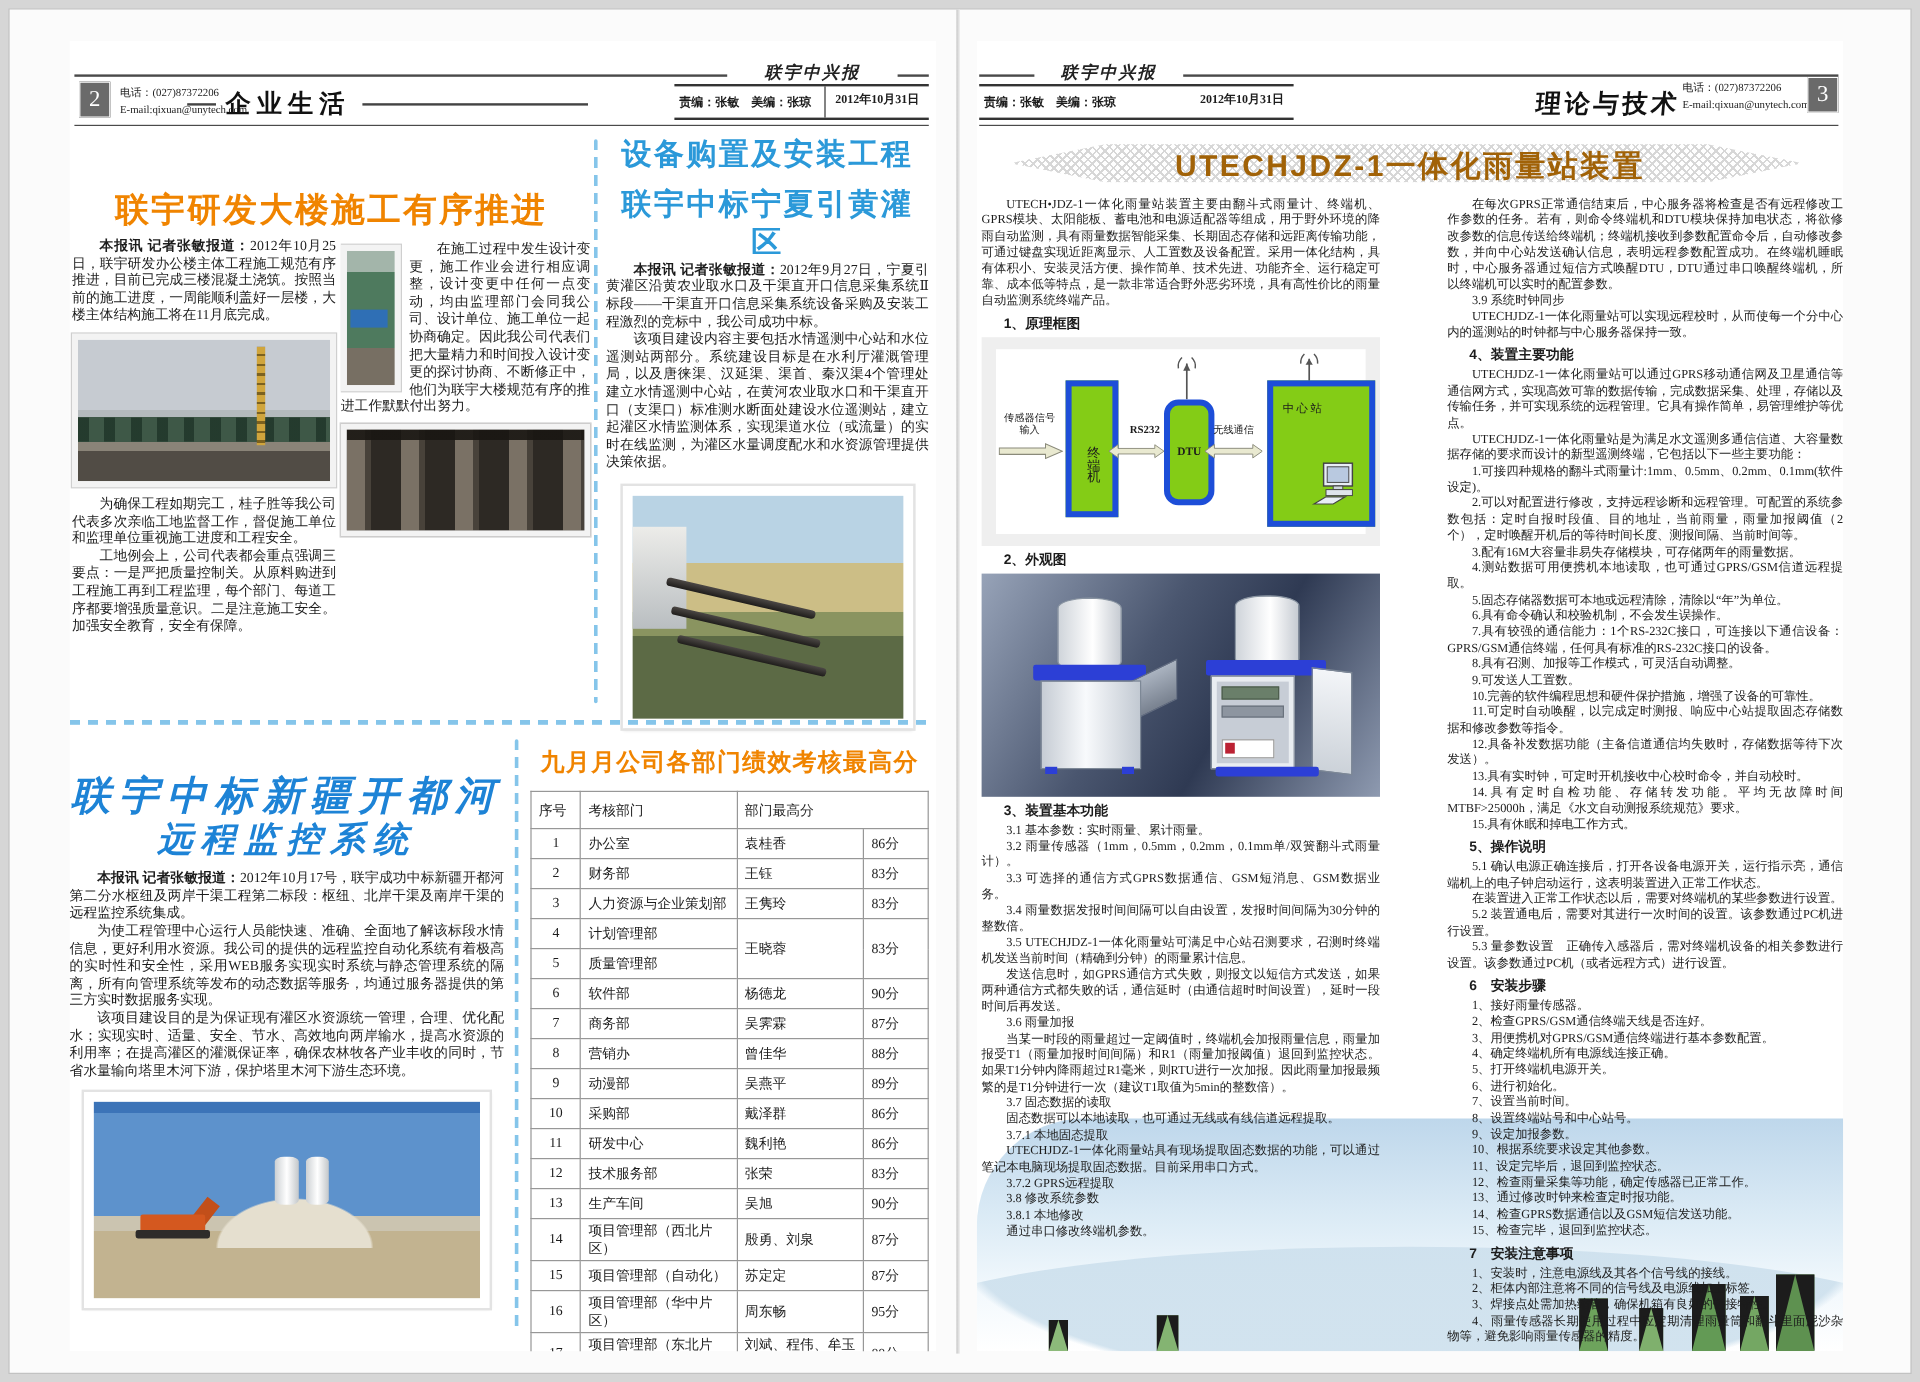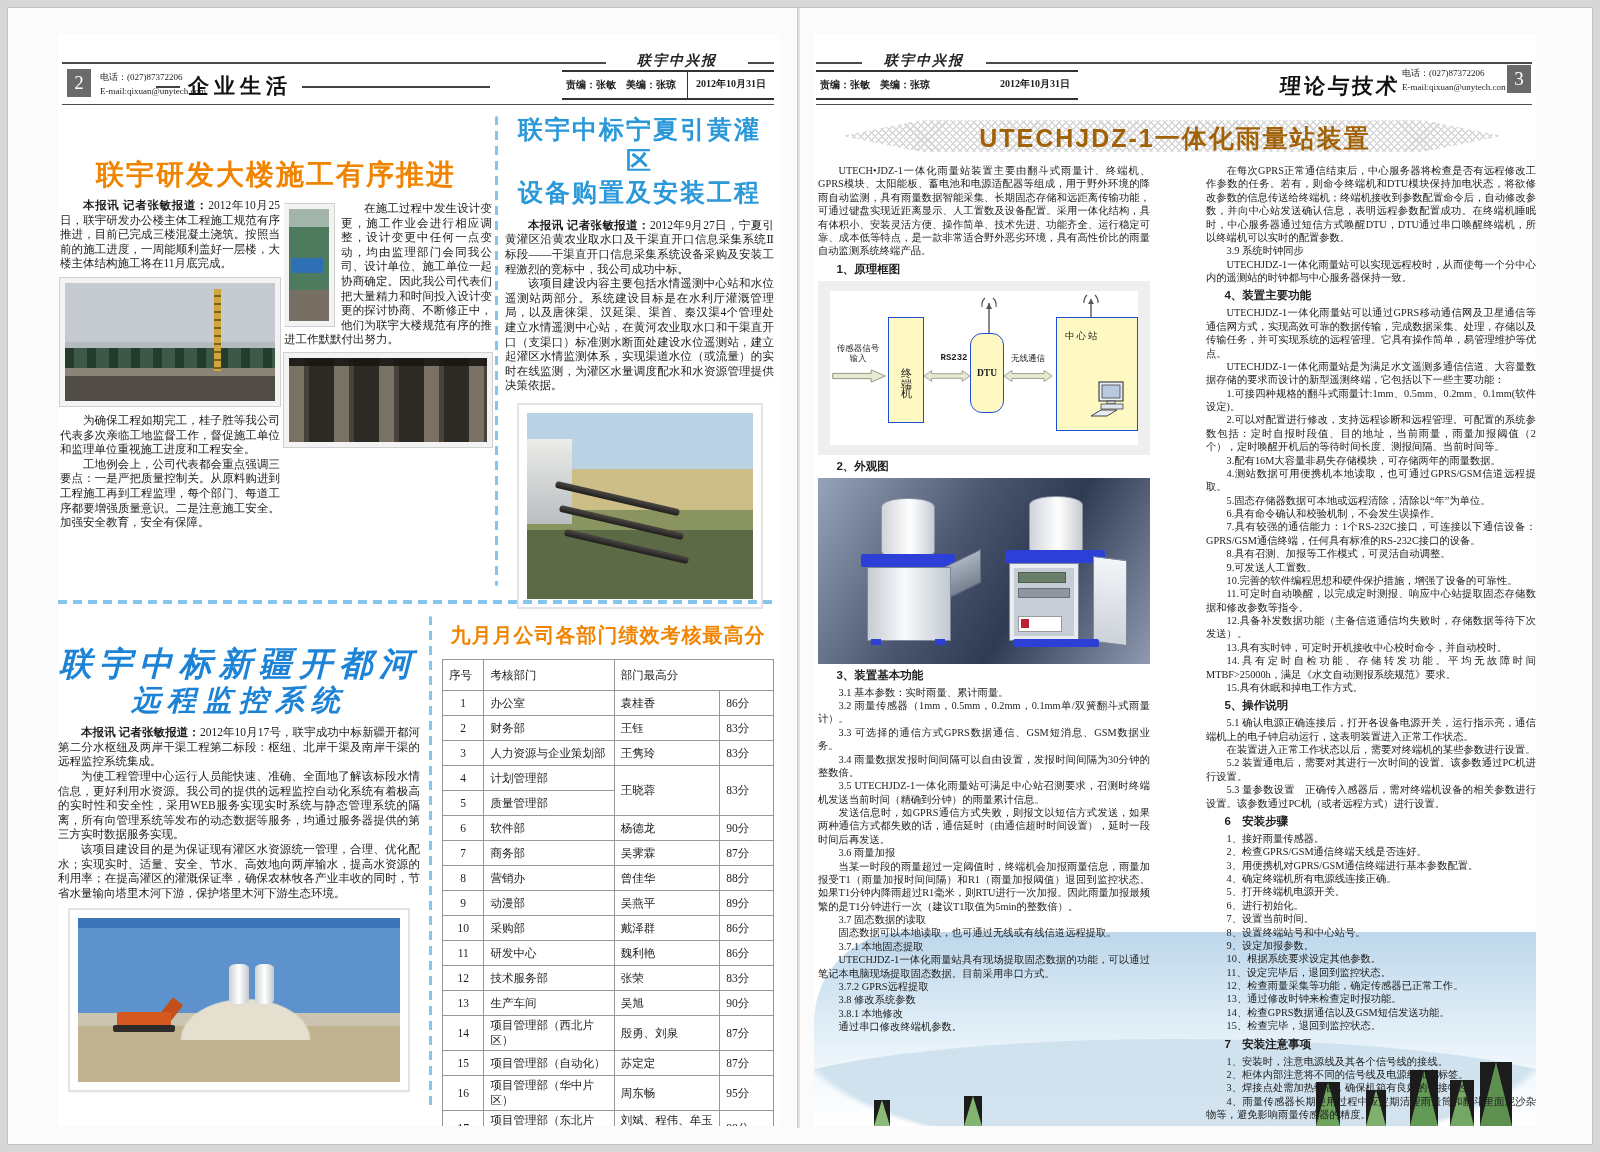--- a/index.html
+++ b/index.html
@@ -169,8 +169,8 @@
     <div class="wavy-v" style="left:437px;top:82px;height:470px;"></div>
 
     <div class="ab" style="top:80px;left:447px;width:269px;">
+      <div class="h-blue" style="margin-bottom:10px;">设备购置及安装工程</div>
       <div class="h-blue">联宇中标宁夏引黄灌区</div>
-      <div class="h-blue" style="margin-bottom:10px;">设备购置及安装工程</div>
       <p class="para l"><b class="lead">本报讯 记者张敏报道：</b><span>2012年9月27日，宁夏引黄灌区沿黄农业取水口及干渠直开口信息采集系统Ⅱ标段——干渠直开口信息采集系统设备采购及安装工程激烈的竞标中，我公司成功中标。</span></p>
       <p class="para l">该项目建设内容主要包括水情遥测中心站和水位遥测站两部分。系统建设目标是在水利厅灌溉管理局，以及唐徕渠、汉延渠、渠首、秦汉渠4个管理处建立水情遥测中心站，在黄河农业取水口和干渠直开口（支渠口）标准测水断面处建设水位遥测站，建立起灌区水情监测体系，实现渠道水位（或流量）的实时在线监测，为灌区水量调度配水和水资源管理提供决策依据。</p>
       <div class="photo big ph-pipes" style="width:226px;height:186px;margin:12px auto 0 auto;">

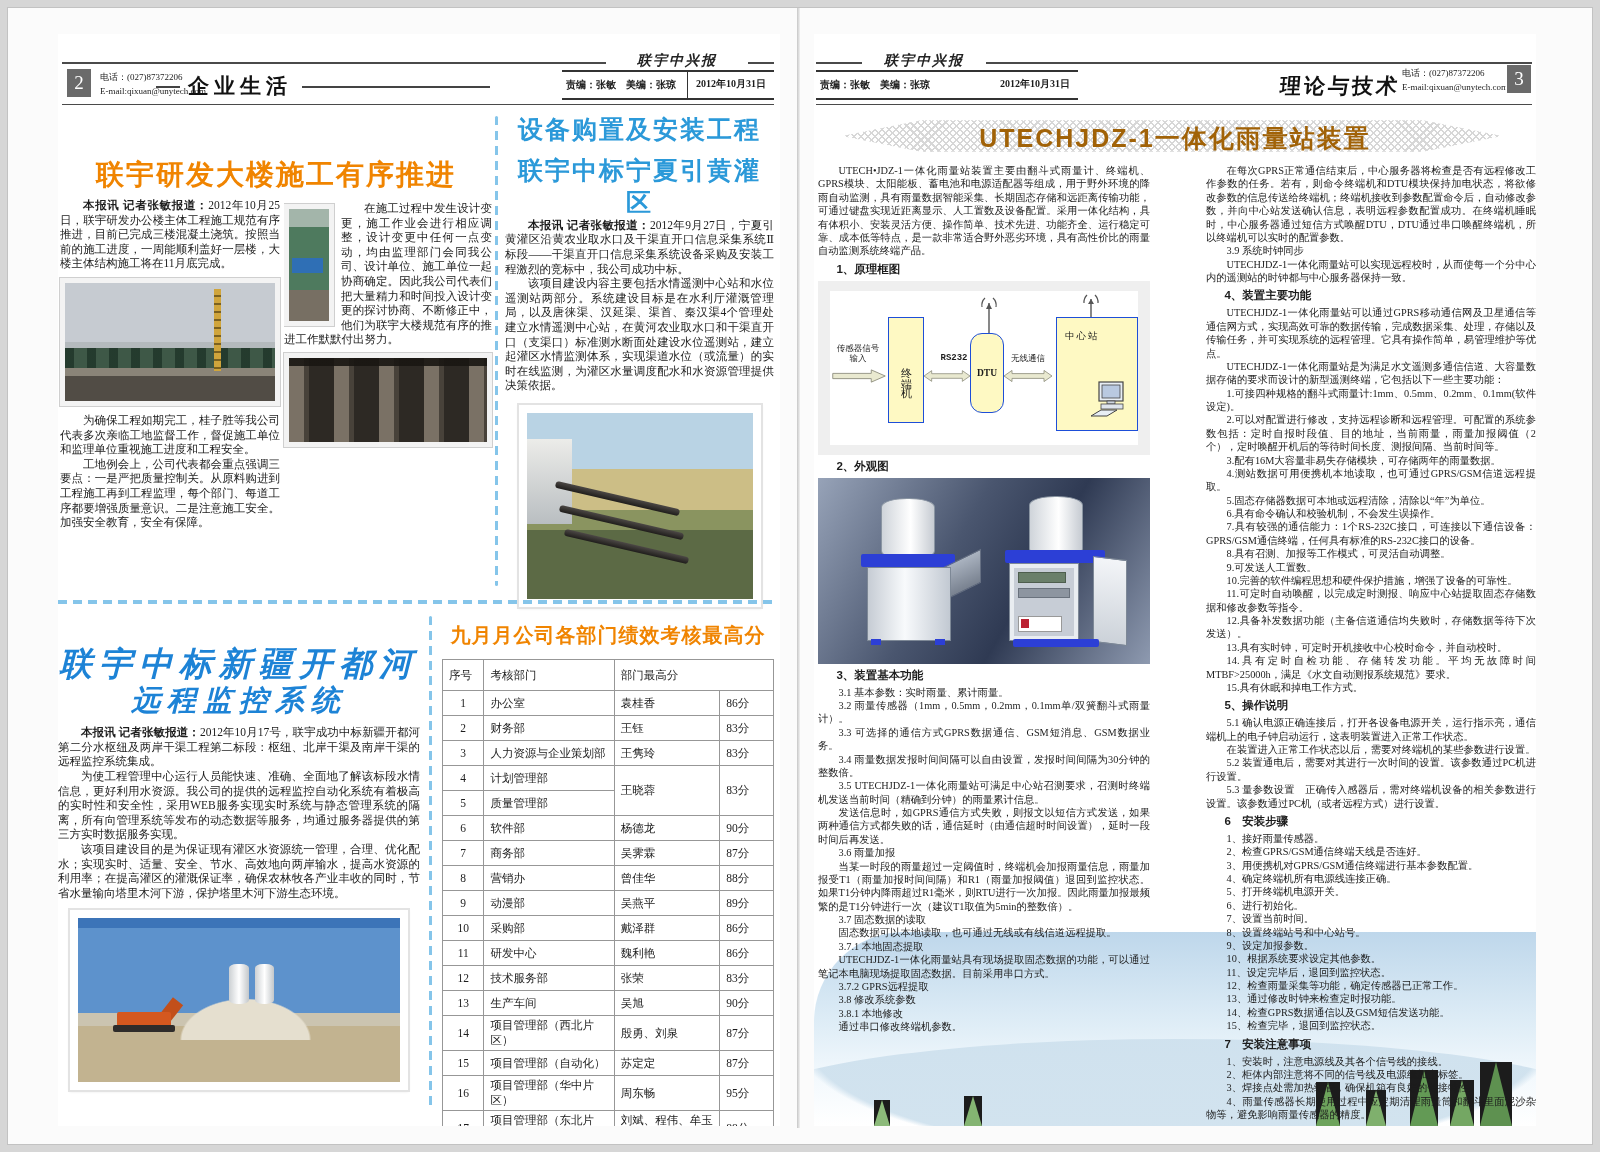--- a/index.html
+++ b/index.html
@@ -92,7 +92,7 @@
   
   .diag{background:#efefef;padding:10px 12px;margin:4px 0 2px 0;}
   .diag-in{position:relative;background:#fff;height:154px;font-family:"Liberation Serif",serif;}
-  .dbox{position:absolute;background:#fef9c3;border:1px solid #1d4ed8;}
+  .dbox{position:absolute;background:#84cc16;border:5px solid #1d4ed8;}
   .vtext{writing-mode:vertical-rl;text-orientation:upright;font-size:11px;letter-spacing:10px;
          display:flex;align-items:center;justify-content:center;width:100%;height:100%;box-sizing:border-box;padding-top:8px;}
   .dlabel{position:absolute;font-size:8.5px;text-align:center;line-height:1.25;}

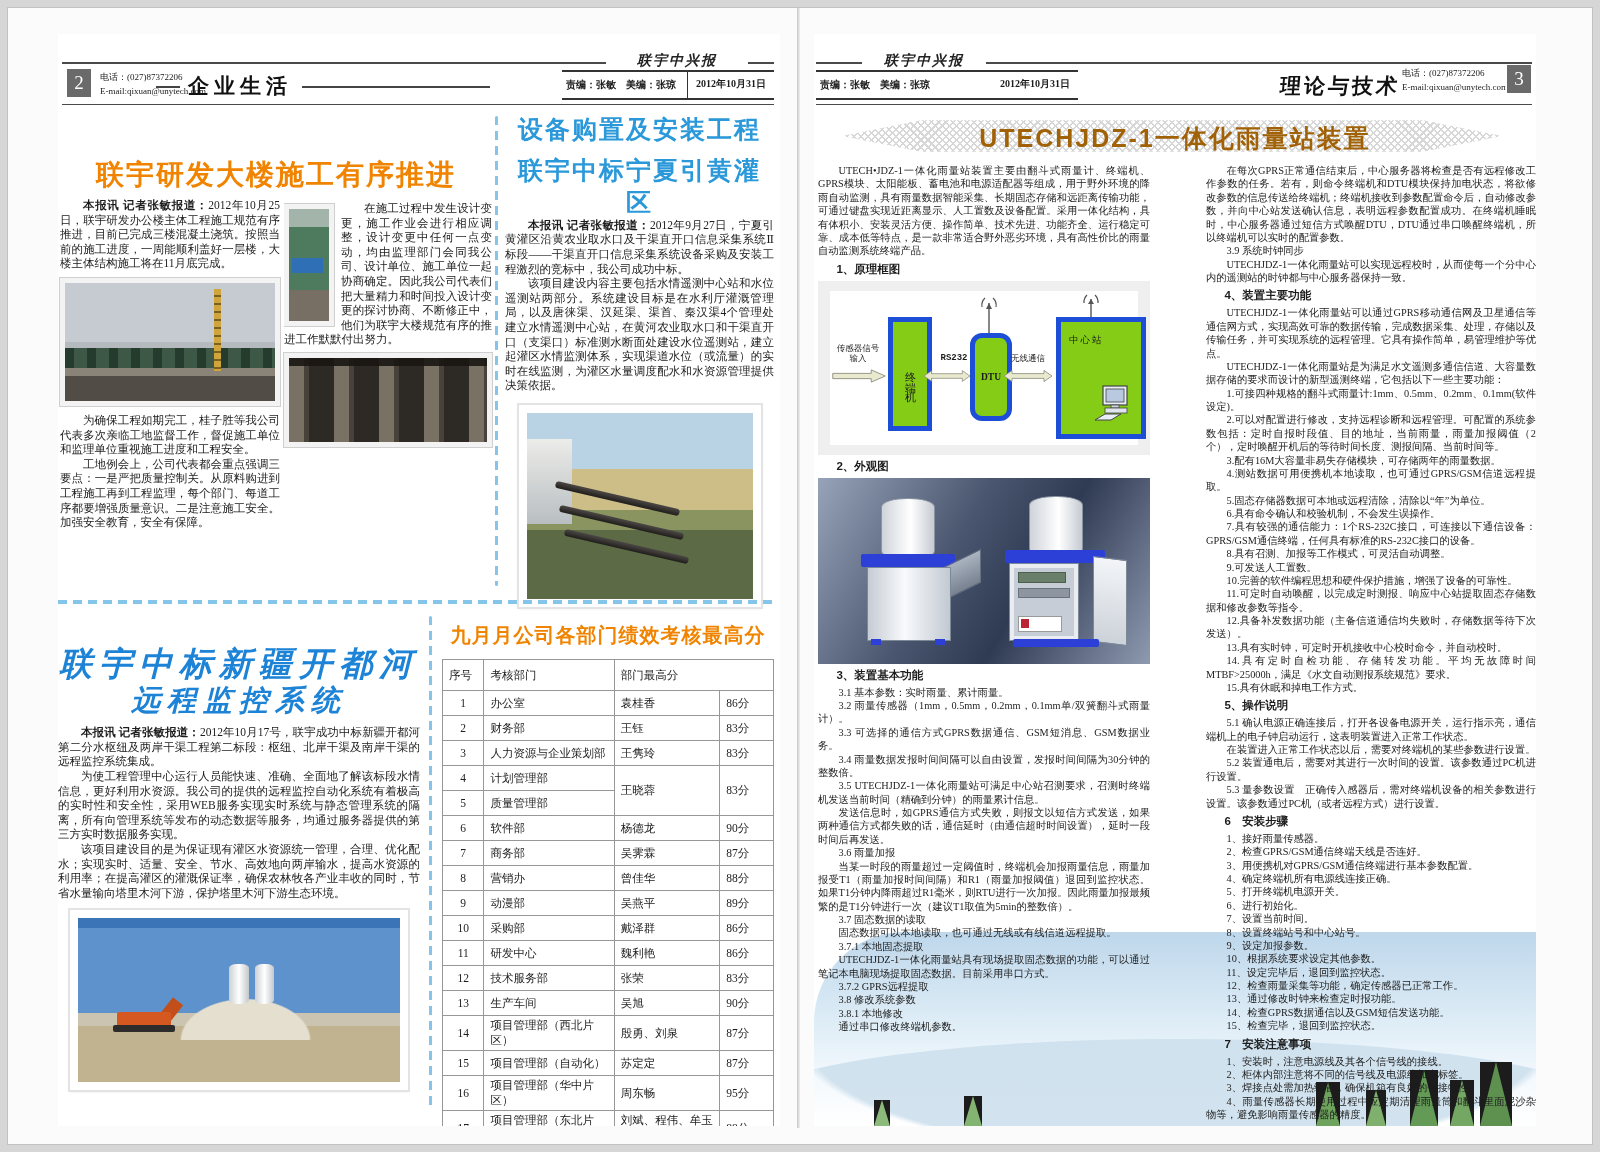--- a/index.html
+++ b/index.html
@@ -366,7 +366,7 @@
           <div class="dbox" style="left:58px;top:26px;width:34px;height:104px;">
             <div class="vtext">终端机</div>
           </div>
-          <div class="dlabel bold" style="left:94px;top:62px;width:60px;font-family:Liberation Mono, monospace;">RS232</div>
+          <div class="dlabel bold" style="left:94px;top:62px;width:60px;">RS232</div>
           <svg class="ab" style="left:94px;top:78px;" width="46" height="14" viewBox="0 0 60 16">
             <polygon points="0,8 10,1 10,5 50,5 50,1 60,8 50,15 50,11 10,11 10,15" fill="#e9e9d0" stroke="#8a8a7a" stroke-width="1"></polygon>
           </svg>

